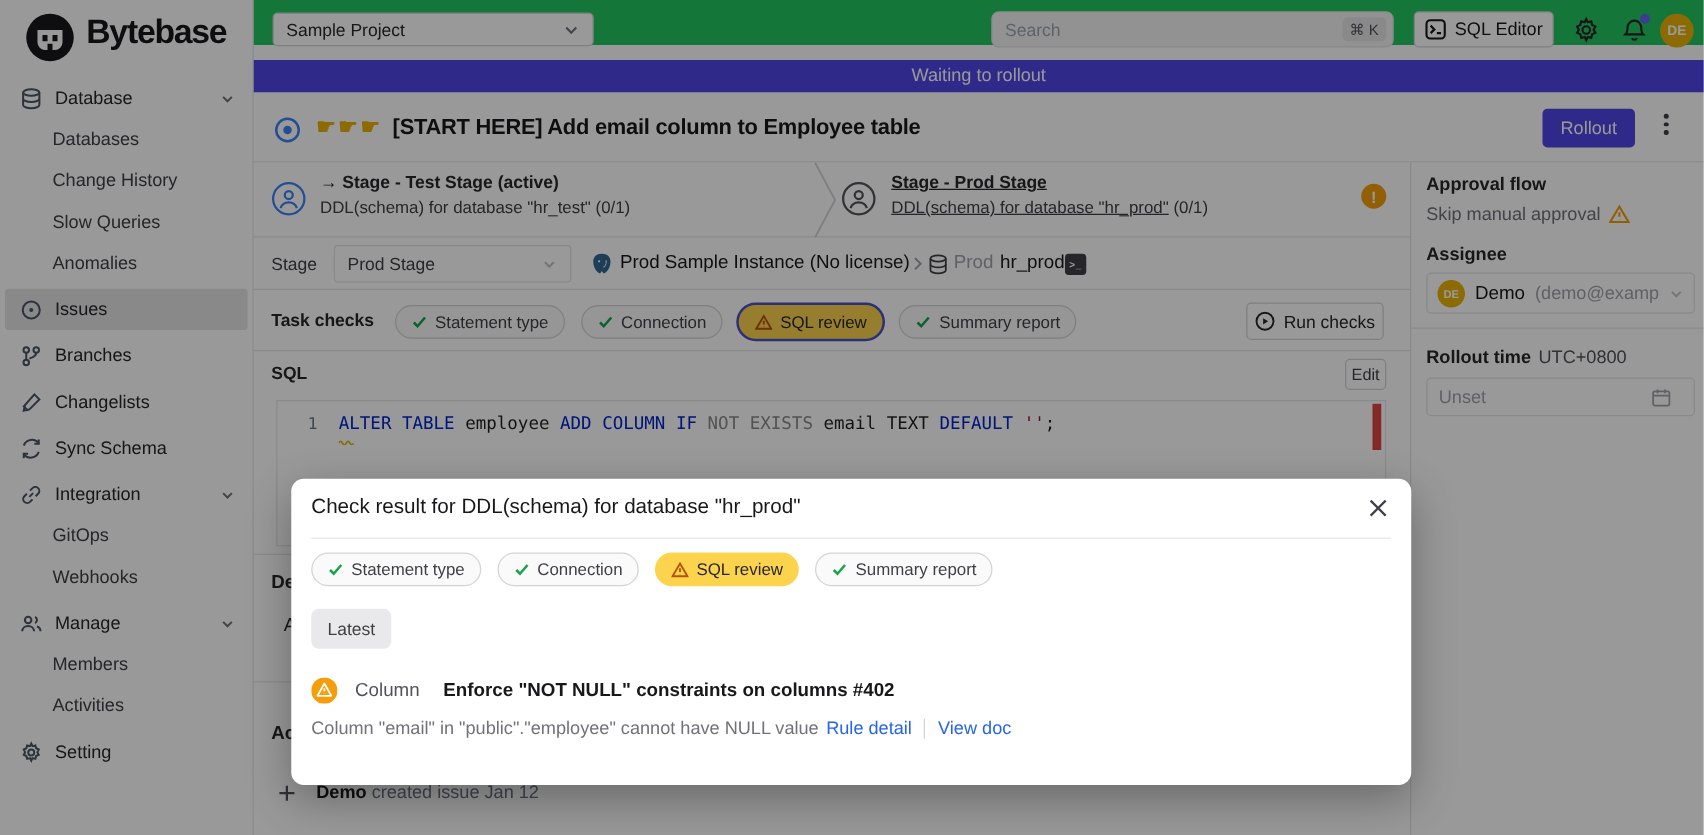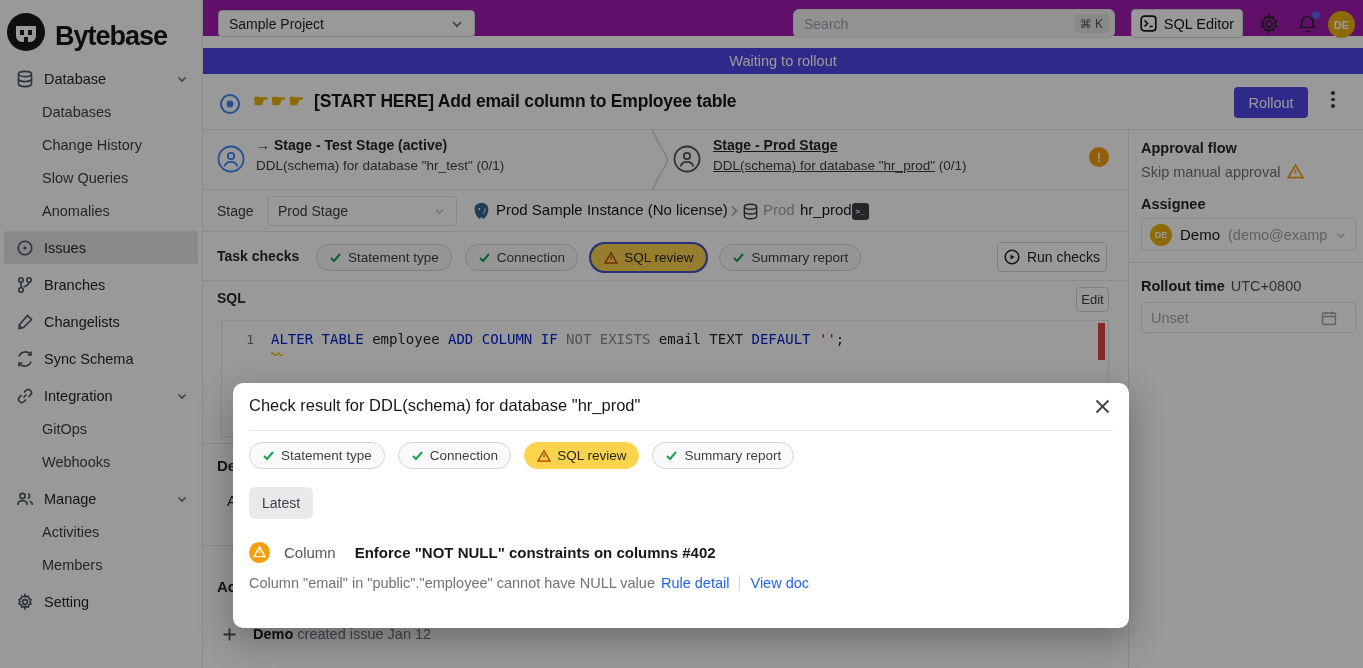--- a/index.html
+++ b/index.html
@@ -10,7 +10,7 @@
 
   
   .sidebar { position:absolute; left:0; top:0; width:203px; height:668px; background:#fff; border-right:1px solid #e5e7eb; }
-  .logo-row { display:flex; align-items:flex-end; gap:9px; padding:10px 0 0 6px; height:52px; }
+  .logo-row { display:flex; align-items:flex-start; gap:9px; padding:10px 0 0 20px; height:52px; }
   .logo-mark { width:40px; height:40px; }
   .logo-word { font-size:27px; font-weight:800; letter-spacing:-1px; color:#18181b; }
   .nav { padding-top:10px; }

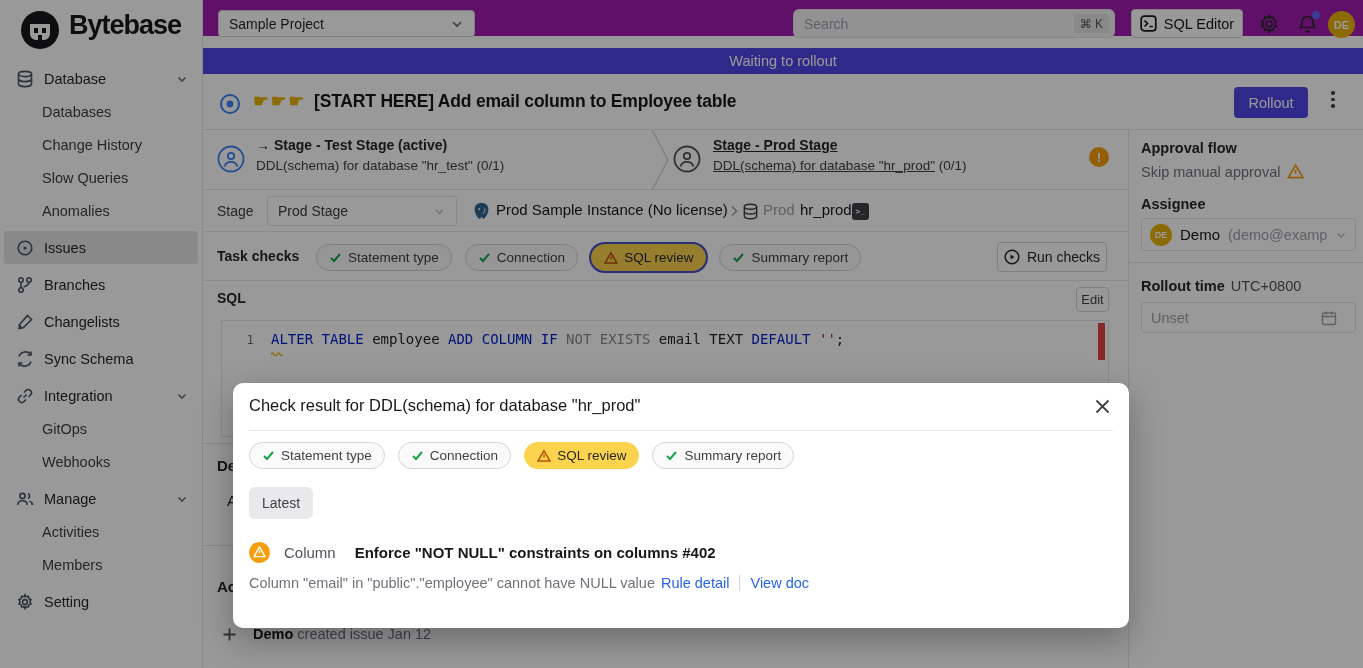--- a/index.html
+++ b/index.html
@@ -24,7 +24,7 @@
   .nic { width:18px; height:18px; flex:0 0 18px; }
 
   
-  .topbar { position:absolute; left:203px; top:0; width:1160px; height:36px; background:#a21caf; }
+  .topbar { position:absolute; left:203px; top:0; width:1160px; height:36px; background:#22c55e; }
   .proj-select { position:absolute; left:15px; top:10px; width:257px; height:27px; border:1px solid #d4d4d8; border-radius:4px;
                  display:flex; align-items:center; padding:0 10px; font-size:14px; color:#27272a; background:#fff; }
   .proj-select .chev { margin-left:auto; }

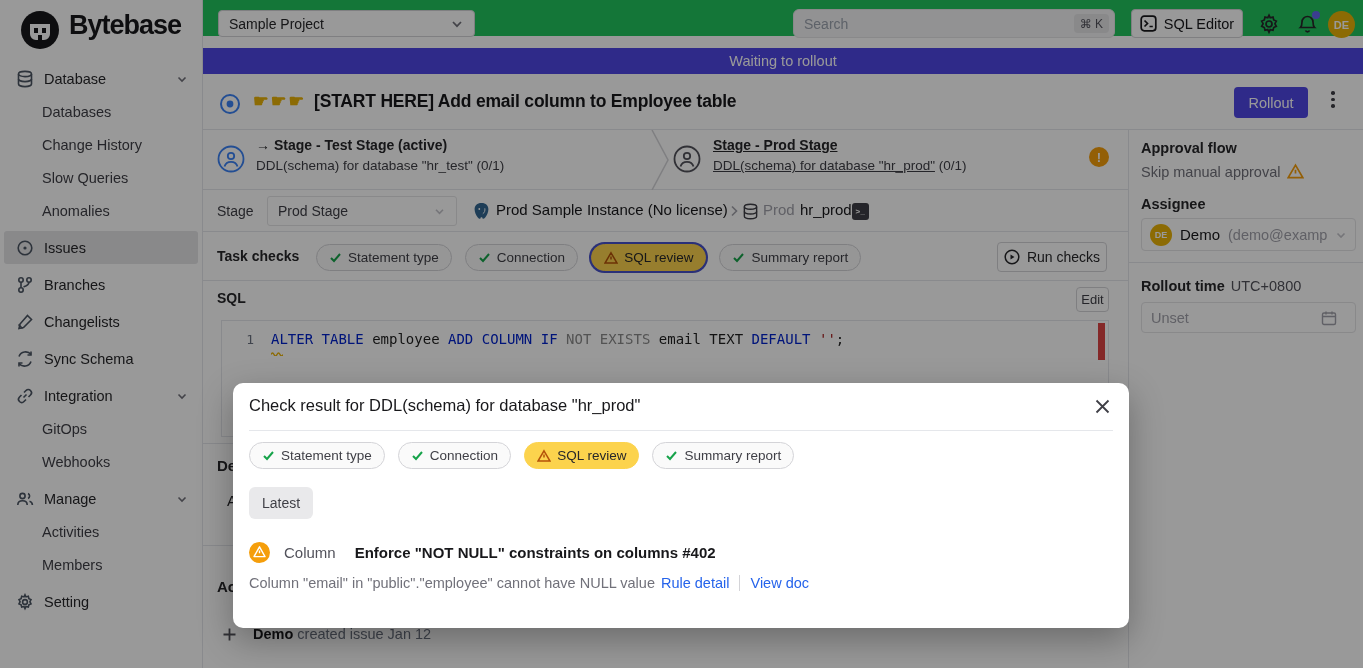--- a/index.html
+++ b/index.html
@@ -234,10 +234,10 @@
         </svg>
     </div>
     <div class="nav-item sub">
+        <span>Members</span>
+      </div>
+    <div class="nav-item sub">
         <span>Activities</span>
-      </div>
-    <div class="nav-item sub">
-        <span>Members</span>
       </div>
     <div class="nav-item group gap">
       <svg class="nic" viewBox="0 0 18 18" fill="none" stroke="#4b5563" stroke-width="1.6">

